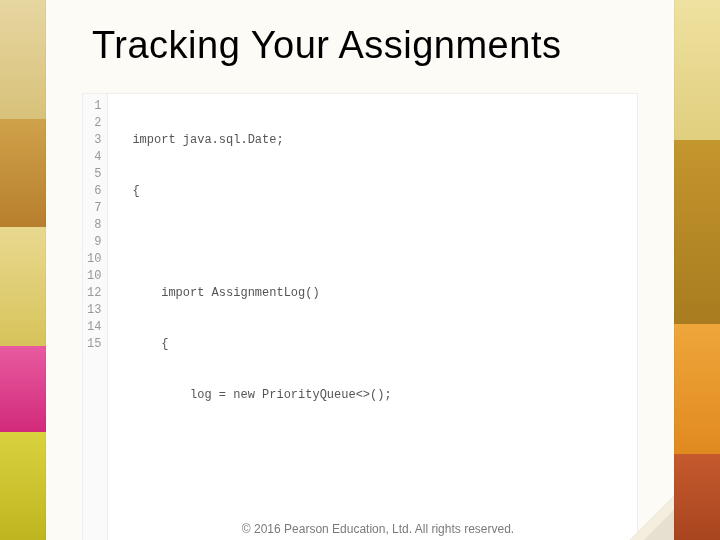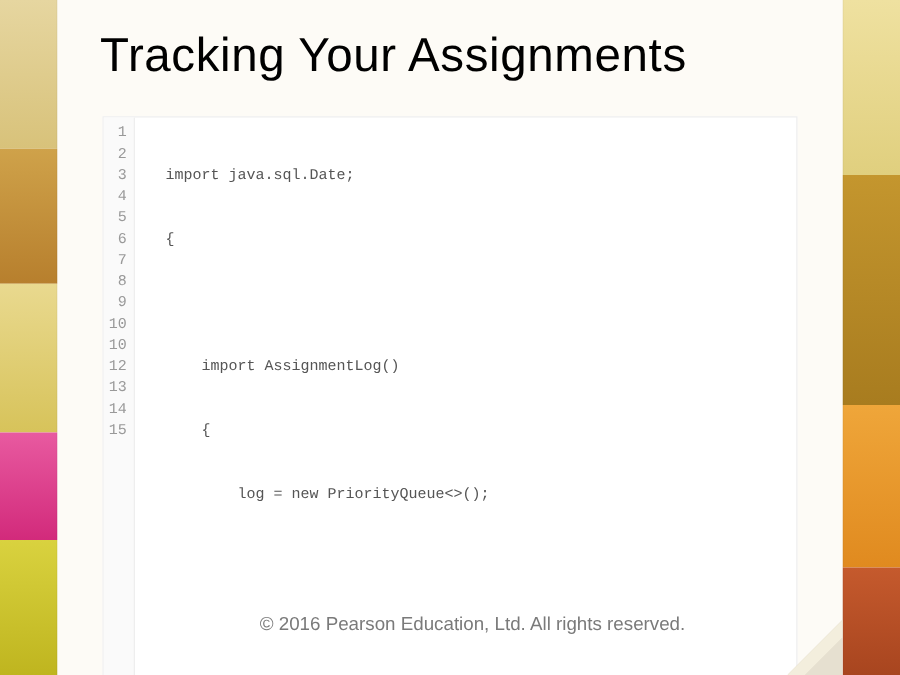--- a/index.html
+++ b/index.html
@@ -55,7 +55,7 @@
     font-size: 38px;
     font-weight: 400;
     color: #000;
-    margin: 6px 0 26px 6px;
+    margin: 6px 0 26px 18px;
     letter-spacing: 0.5px;
   }
 

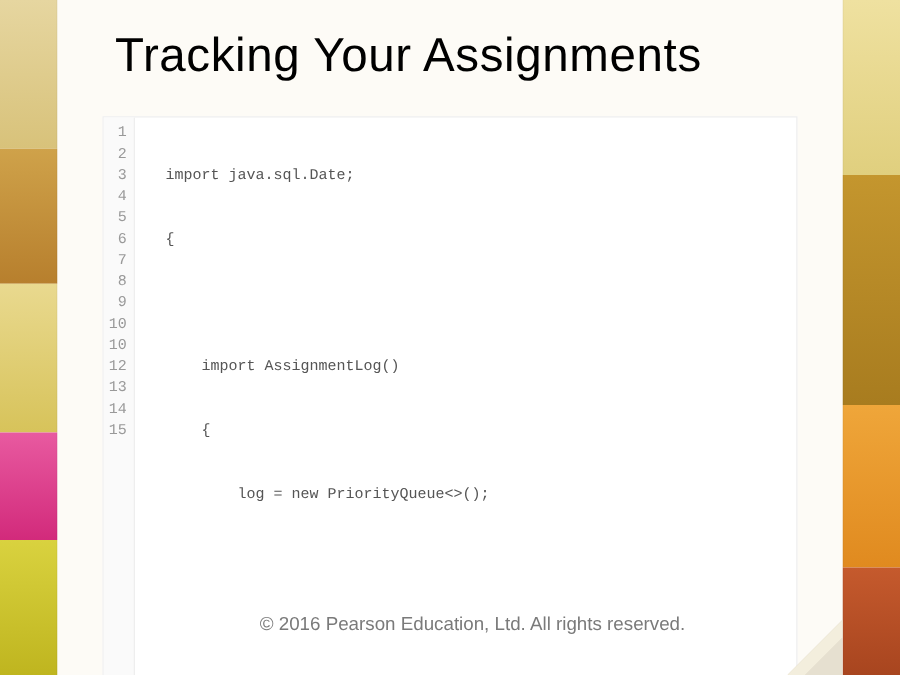--- a/index.html
+++ b/index.html
@@ -90,9 +90,9 @@
   .footer {
     position: absolute;
     left: 0; right: 0;
-    bottom: 32px;
+    bottom: 4px;
     text-align: center;
-    font-size: 15px;
+    font-size: 12px;
     color: #7a7a7a;
     margin-left: 36px;
   }

